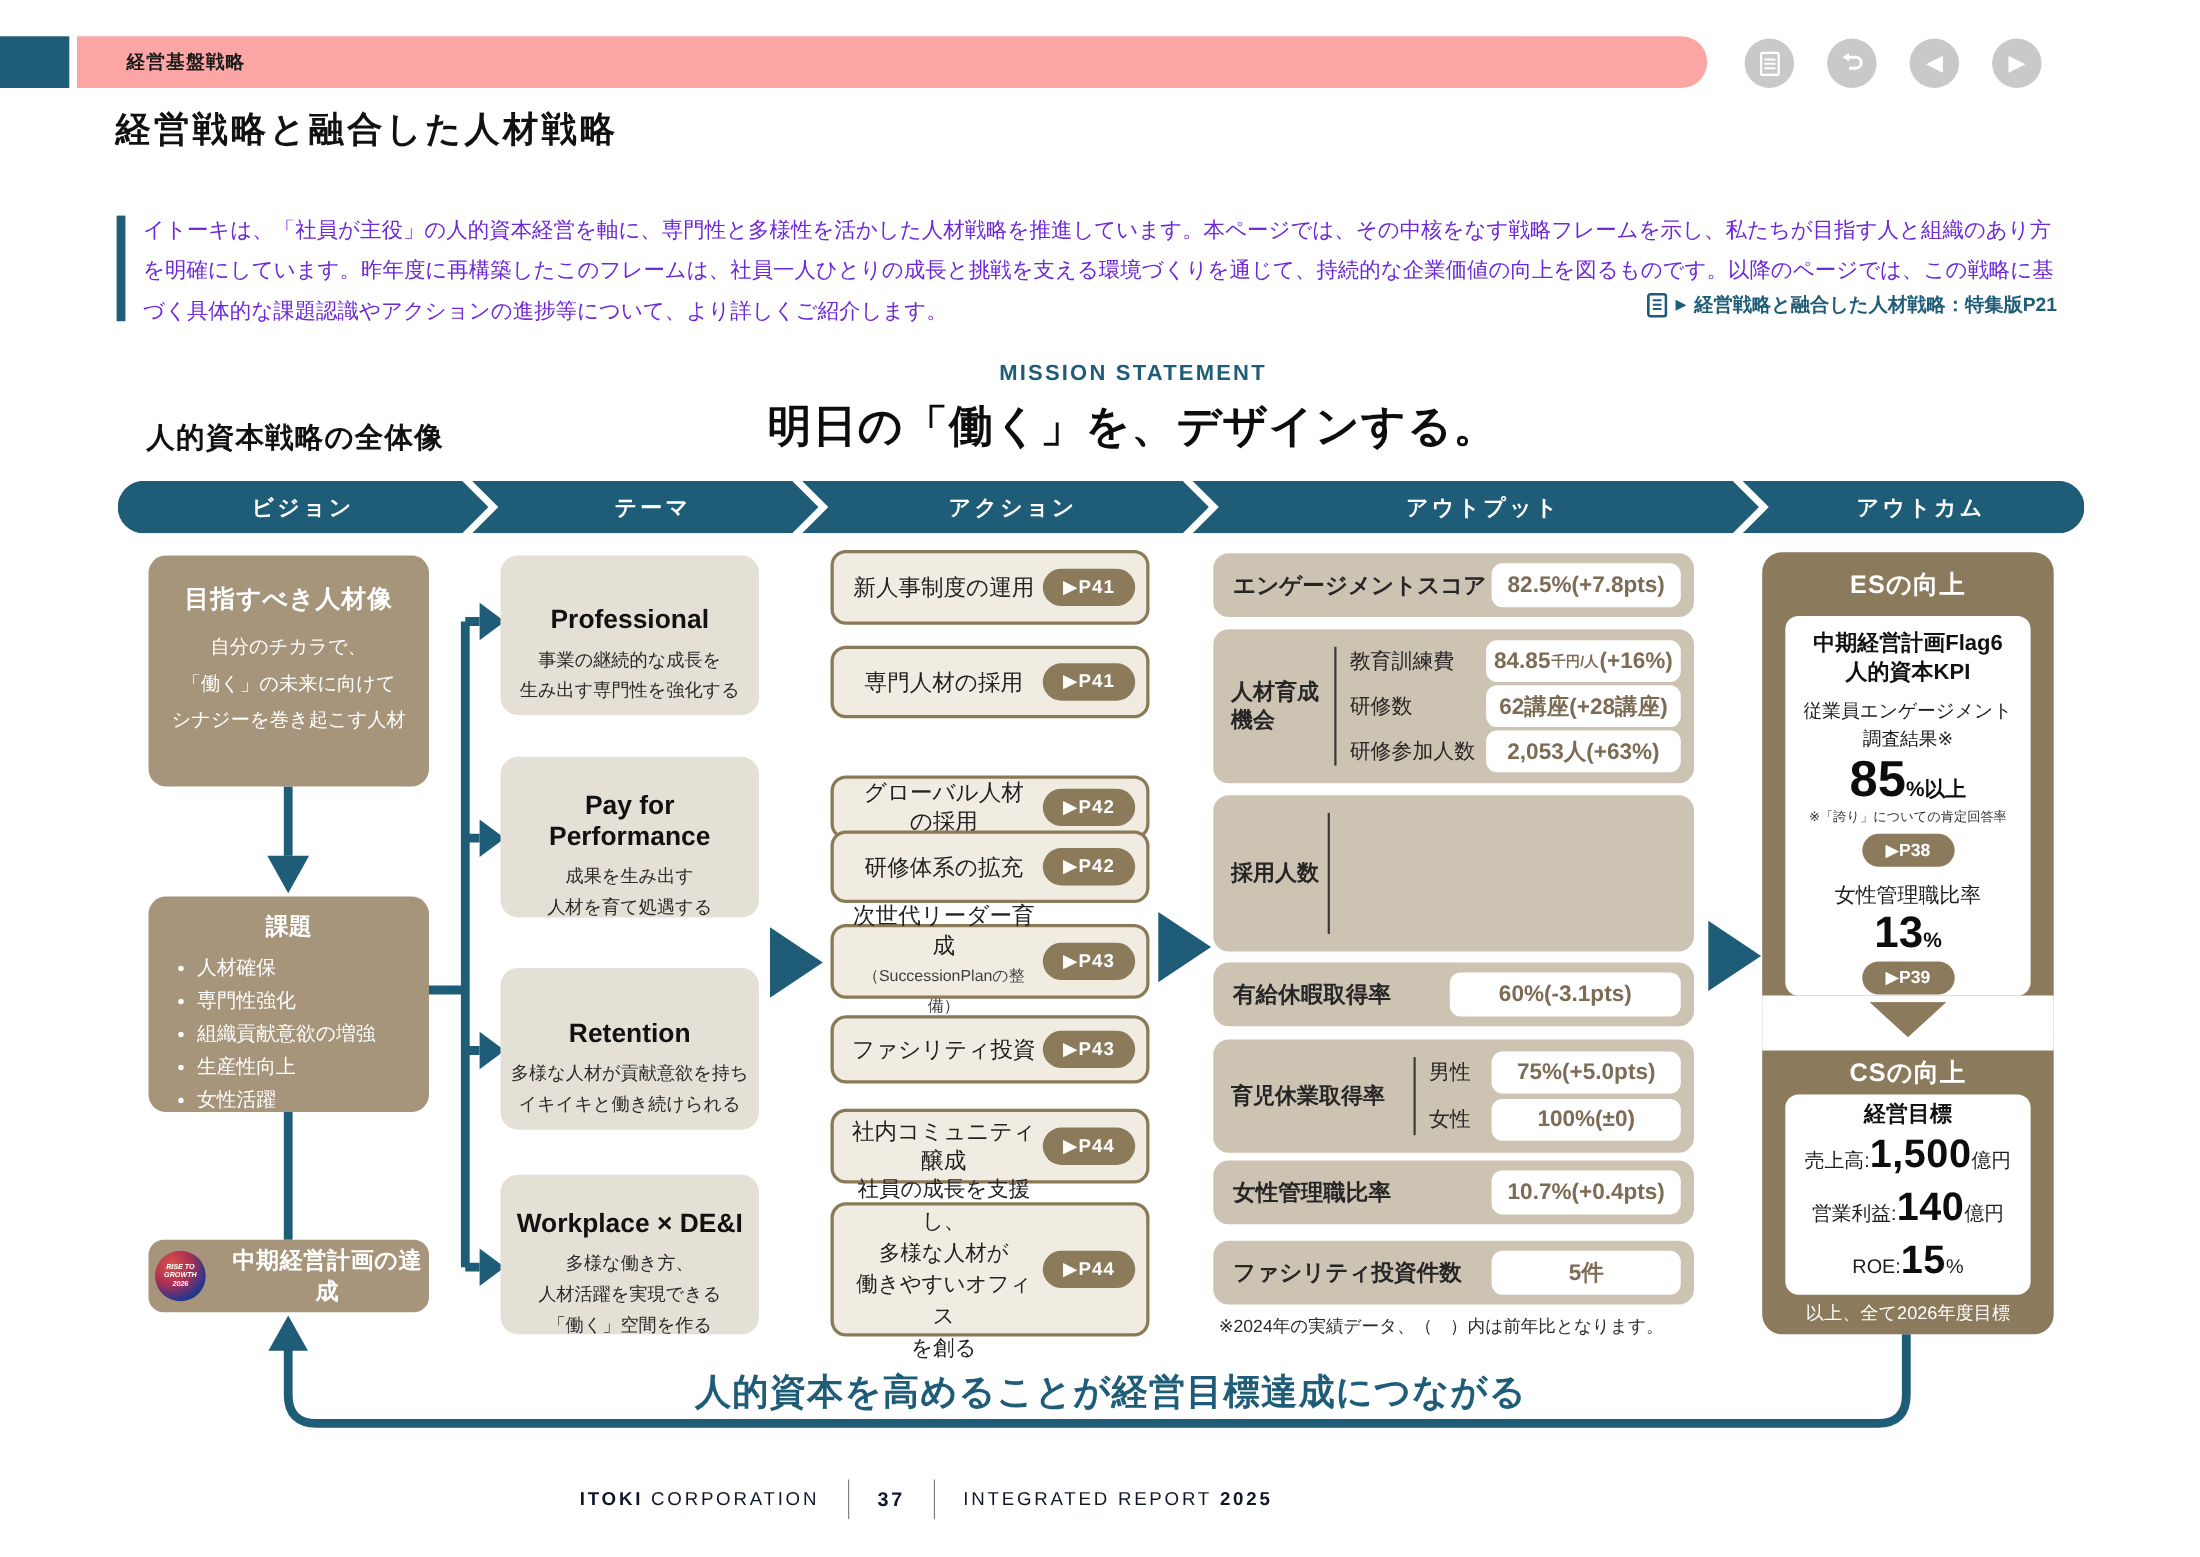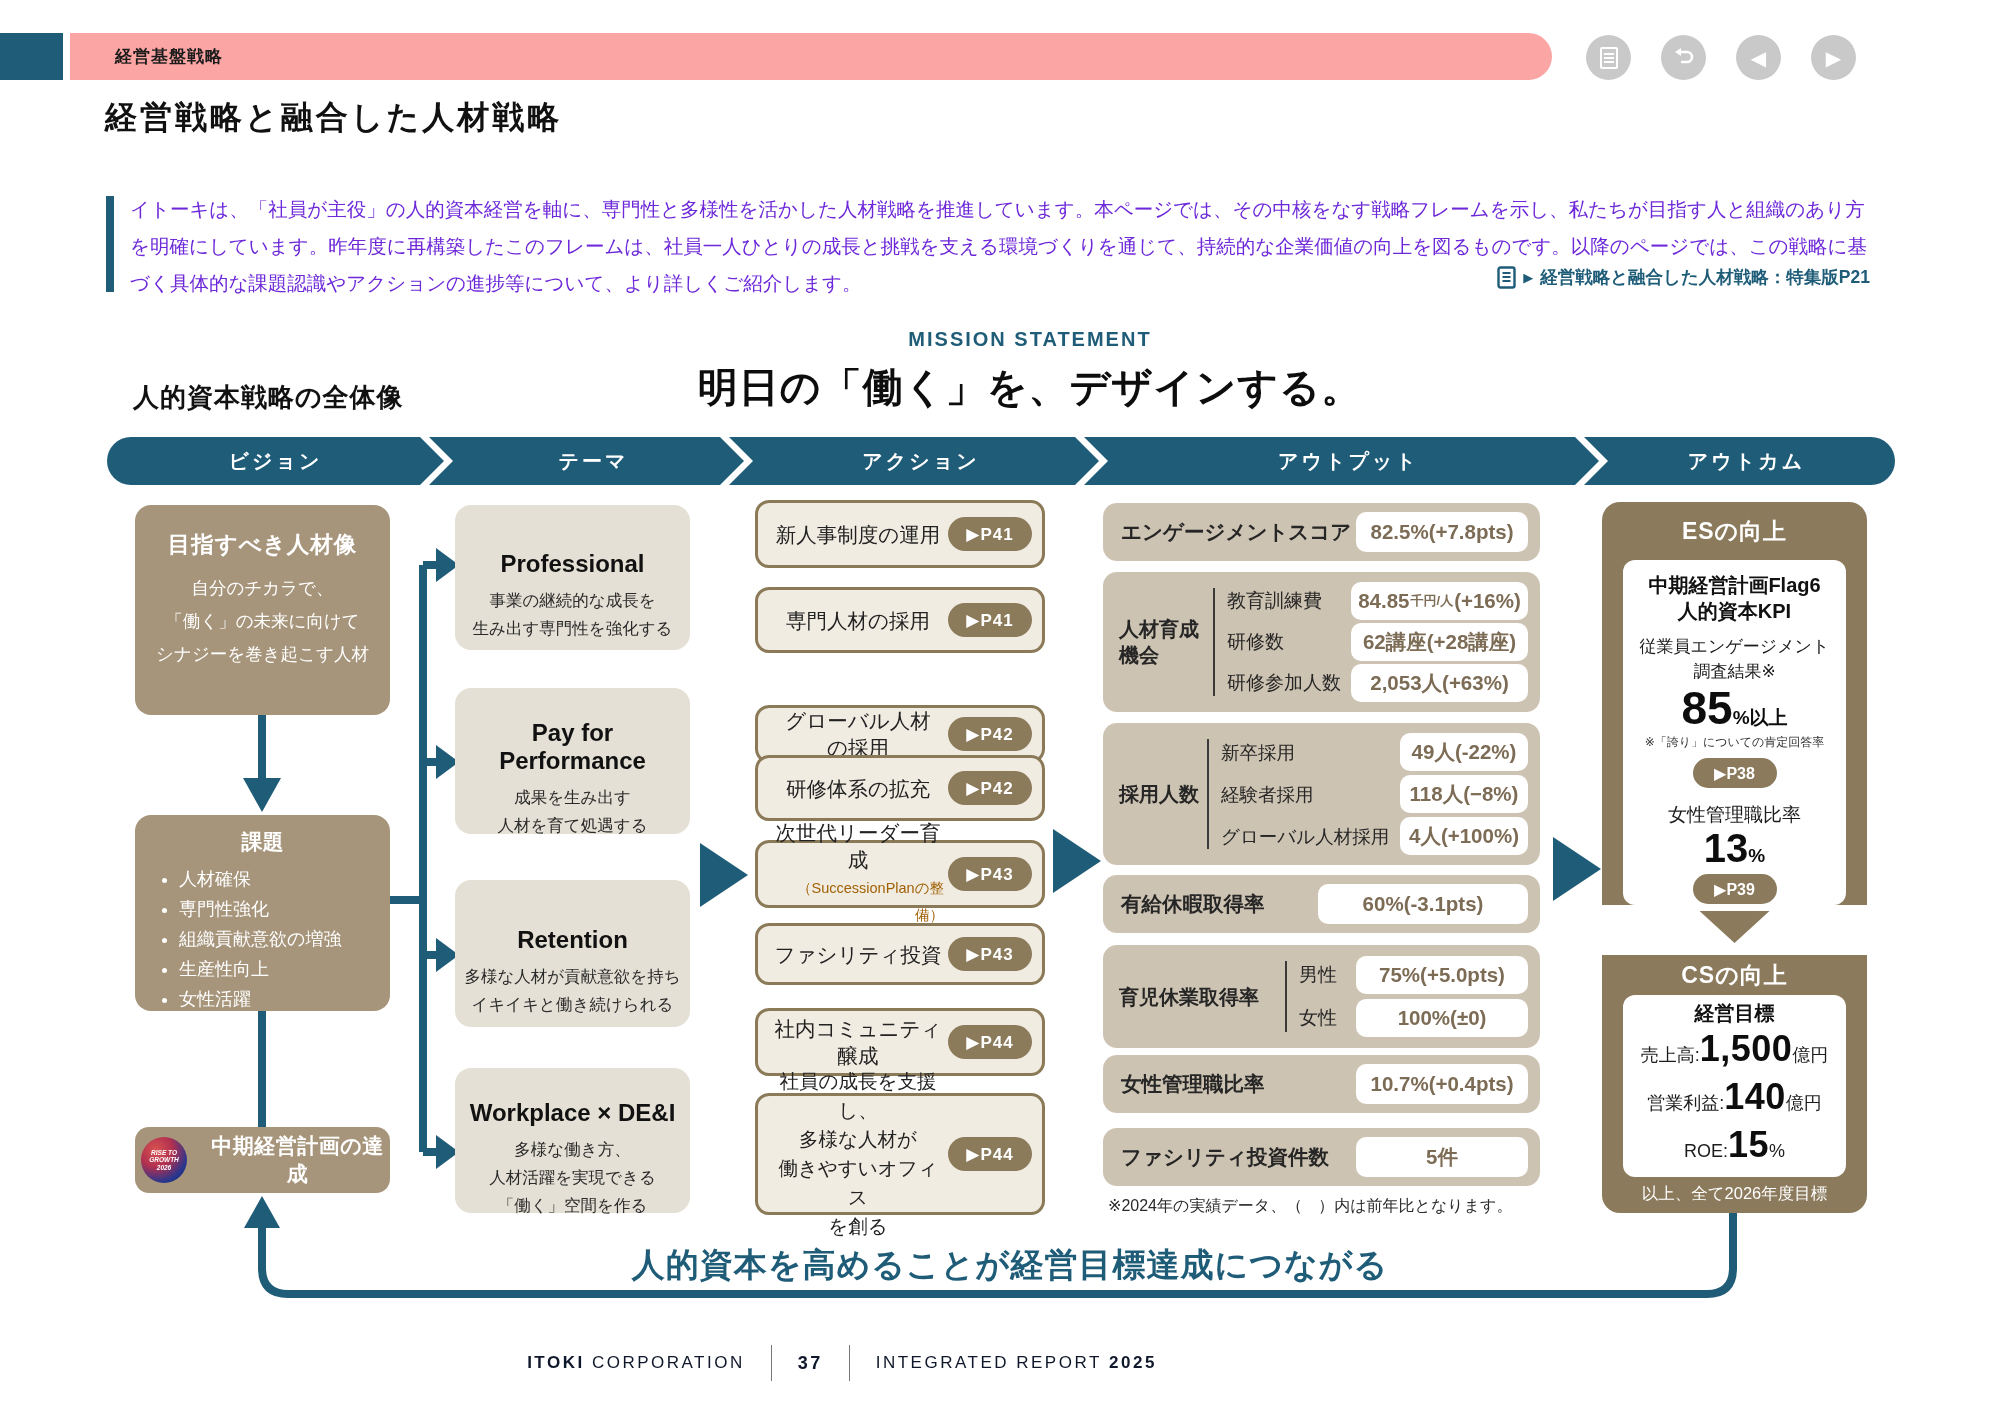--- a/index.html
+++ b/index.html
@@ -339,20 +339,6 @@
   <div class="abs layer box-output" style="top:723px;height:142px;">
     <div class="grp-label">採用人数</div>
     <div class="grp-div" style="left:104px;"></div>
-    <div class="rows" style="left:118px;">
-      <div class="row">
-        <span class="row-label" style="font-size:18.5px;">新卒採用</span>
-        <div class="pill-white row-pill" style="width:128px;">49人(-22%)</div>
-      </div>
-      <div class="row">
-        <span class="row-label" style="font-size:18.5px;">経験者採用</span>
-        <div class="pill-white row-pill" style="width:128px;">118人(−8%)</div>
-      </div>
-      <div class="row">
-        <span class="row-label" style="font-size:18.5px;">グローバル人材採用</span>
-        <div class="pill-white row-pill" style="width:128px;">4人(+100%)</div>
-      </div>
-    </div>
   </div>
 
   <div class="abs layer box-output" style="top:875px;height:58px;">

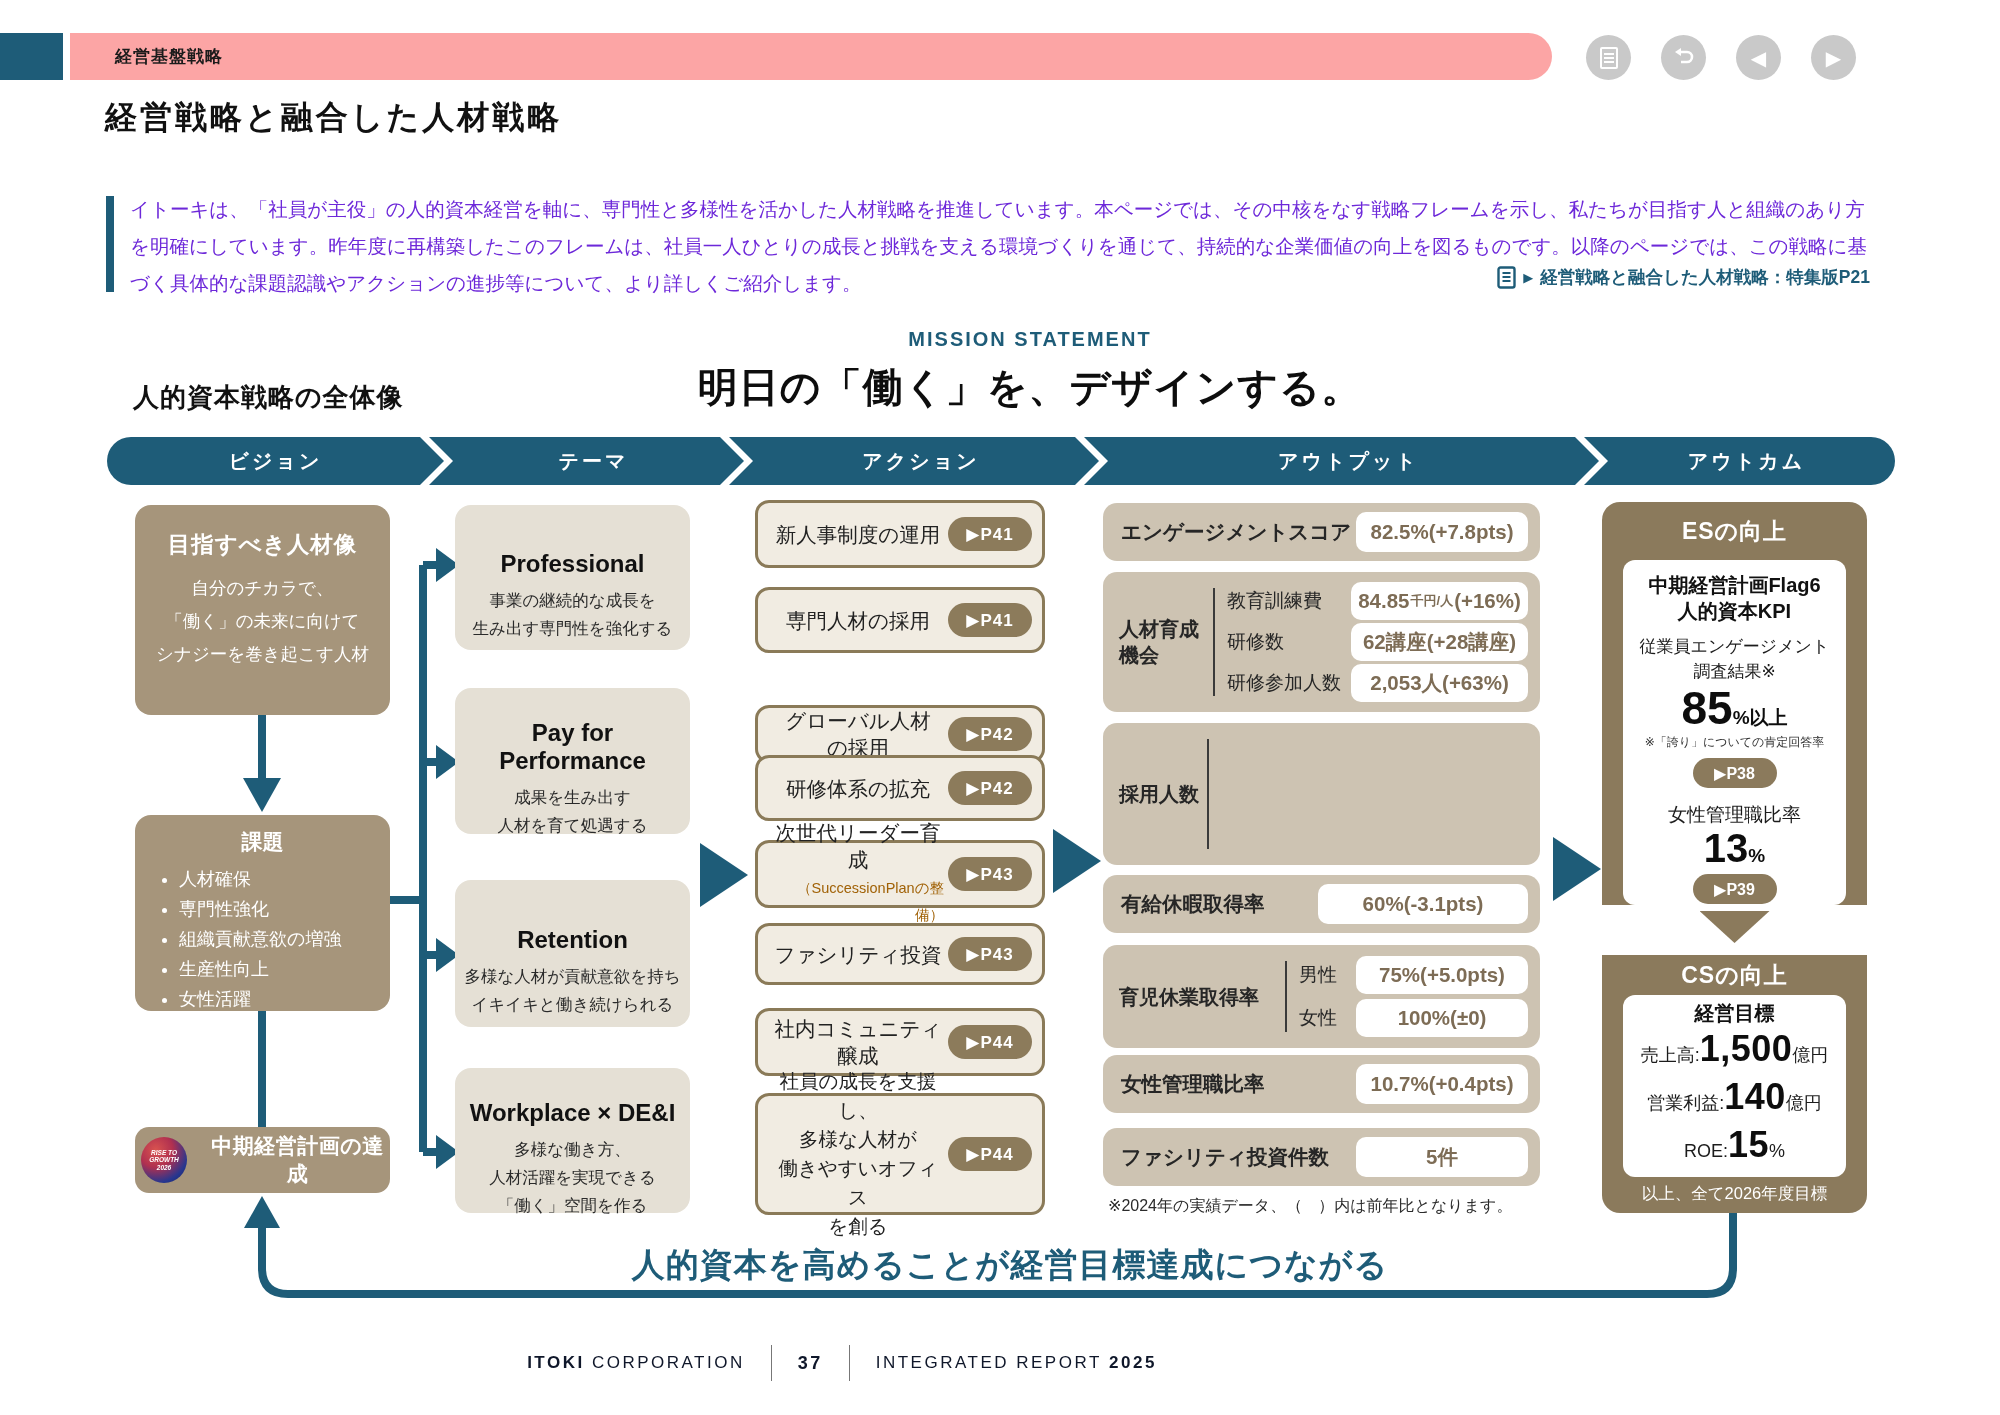--- a/index.html
+++ b/index.html
@@ -63,7 +63,7 @@
   .box-action{left:755px;width:290px;background:#F1ECE2;border:3px solid #8A7A58;border-radius:14px;box-sizing:border-box;}
   .act-label{position:absolute;left:14px;right:98px;top:0;bottom:0;display:flex;flex-direction:column;
              justify-content:center;align-items:center;text-align:center;font-size:20.5px;color:#222;line-height:27px;}
-  .act-sub{font-size:14.5px;color:#a16207;margin-top:2px;text-align:right;}
+  .act-sub{font-size:14.5px;color:#404040;margin-top:2px;}
   .pill-brown{position:absolute;right:10px;top:50%;transform:translateY(-50%);width:84px;height:34px;
               background:#8C7B5B;border-radius:17px;color:#fff;font-size:17px;font-weight:bold;
               display:flex;align-items:center;justify-content:center;letter-spacing:1px;cursor:pointer;}

